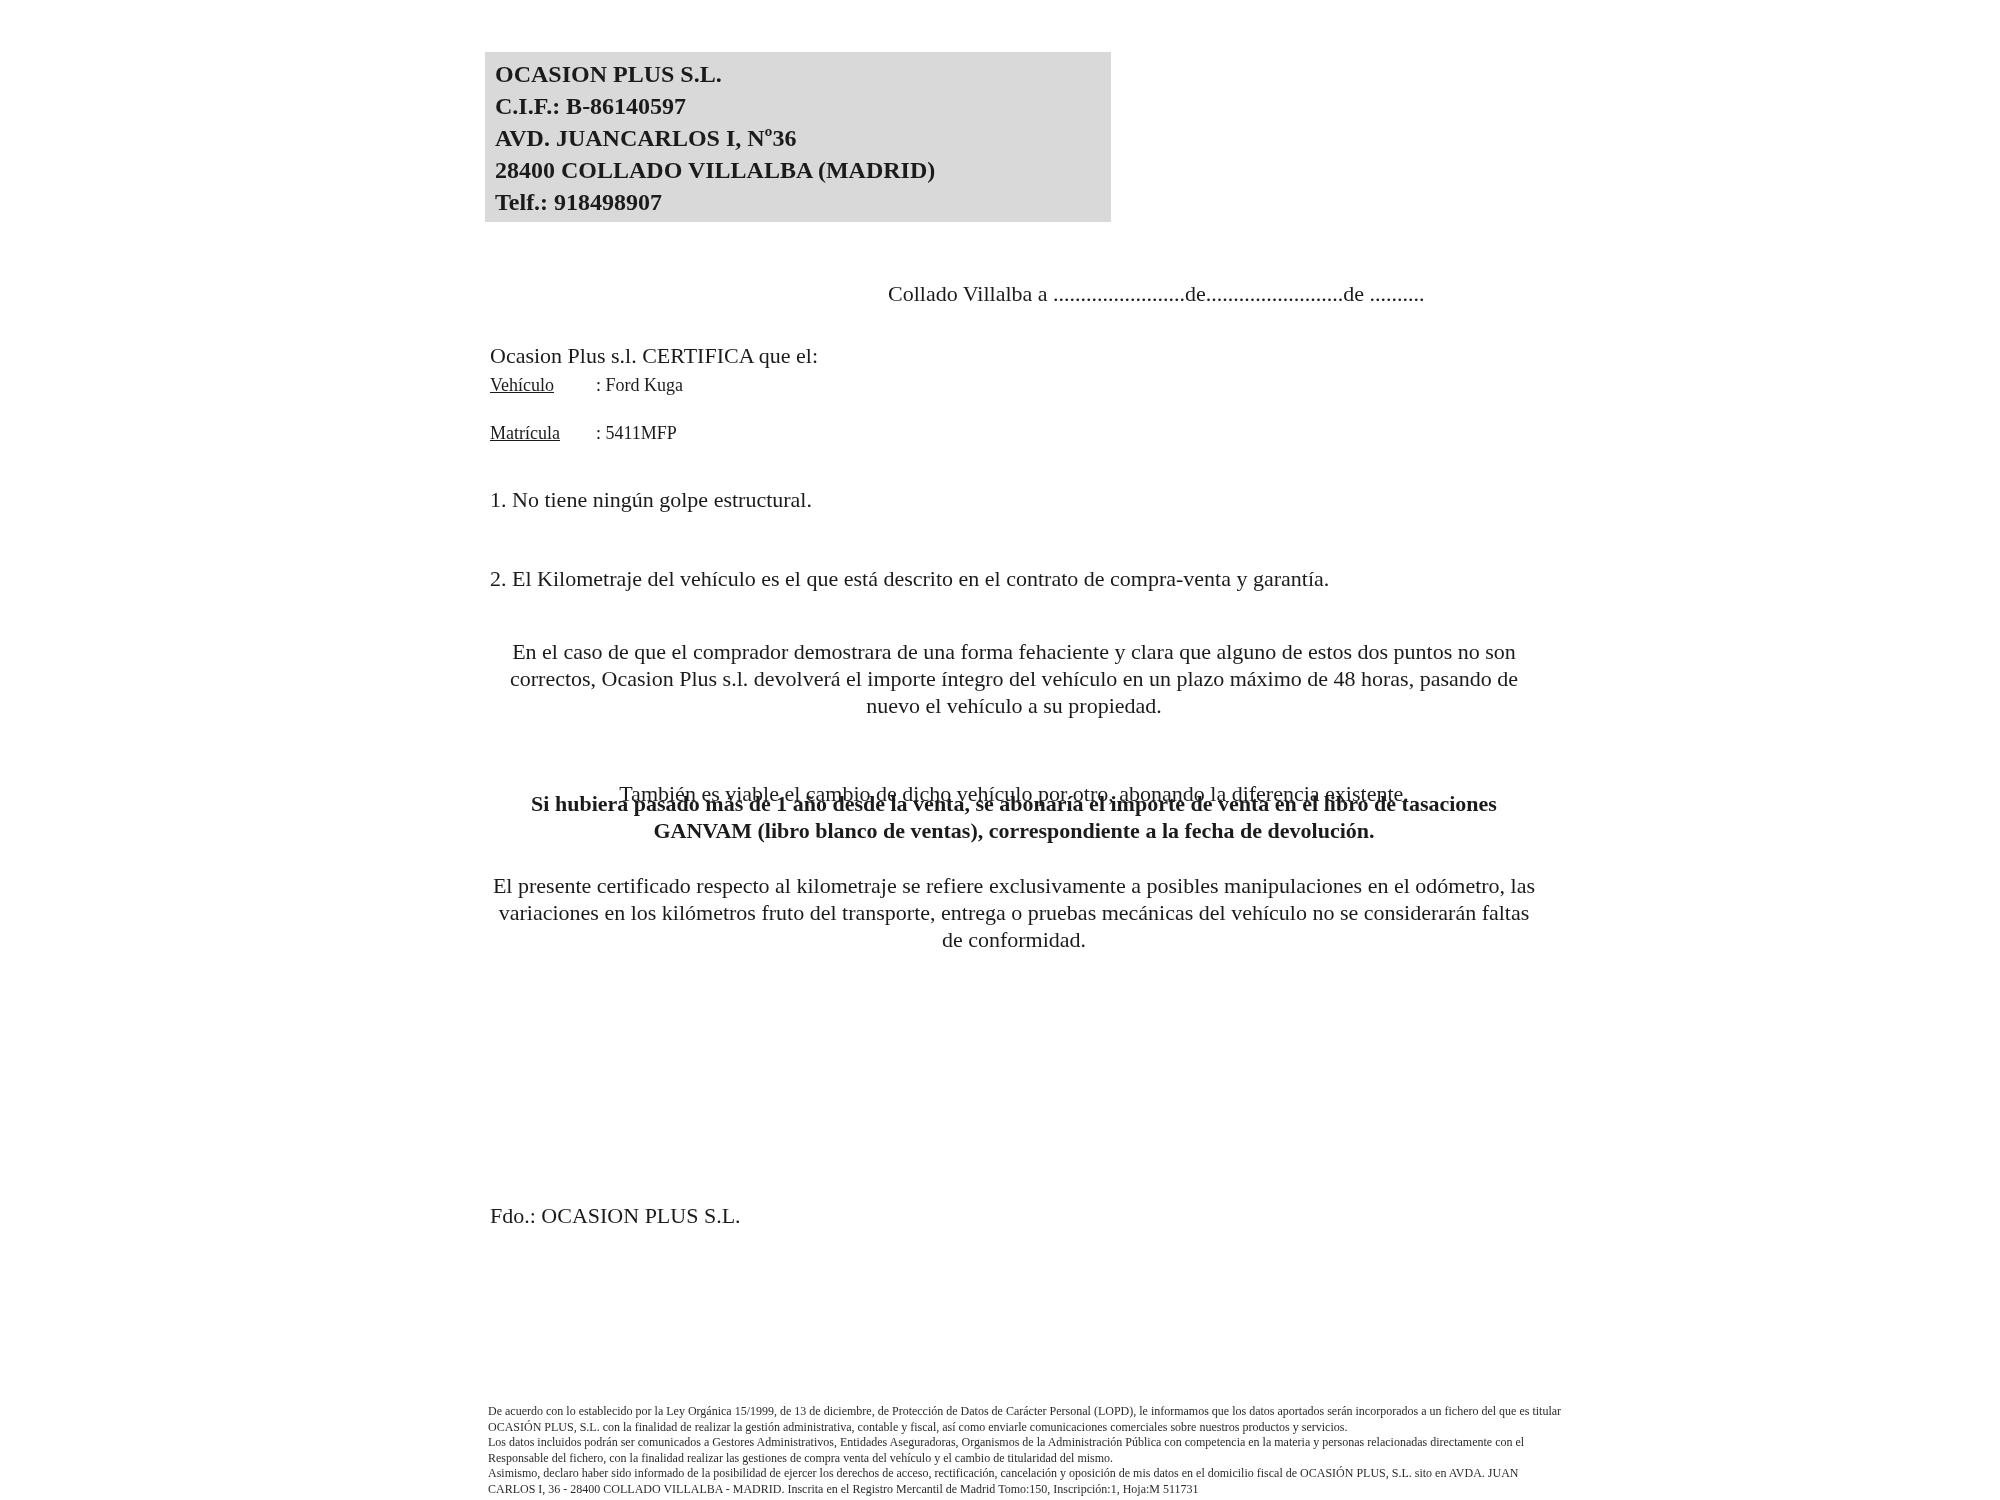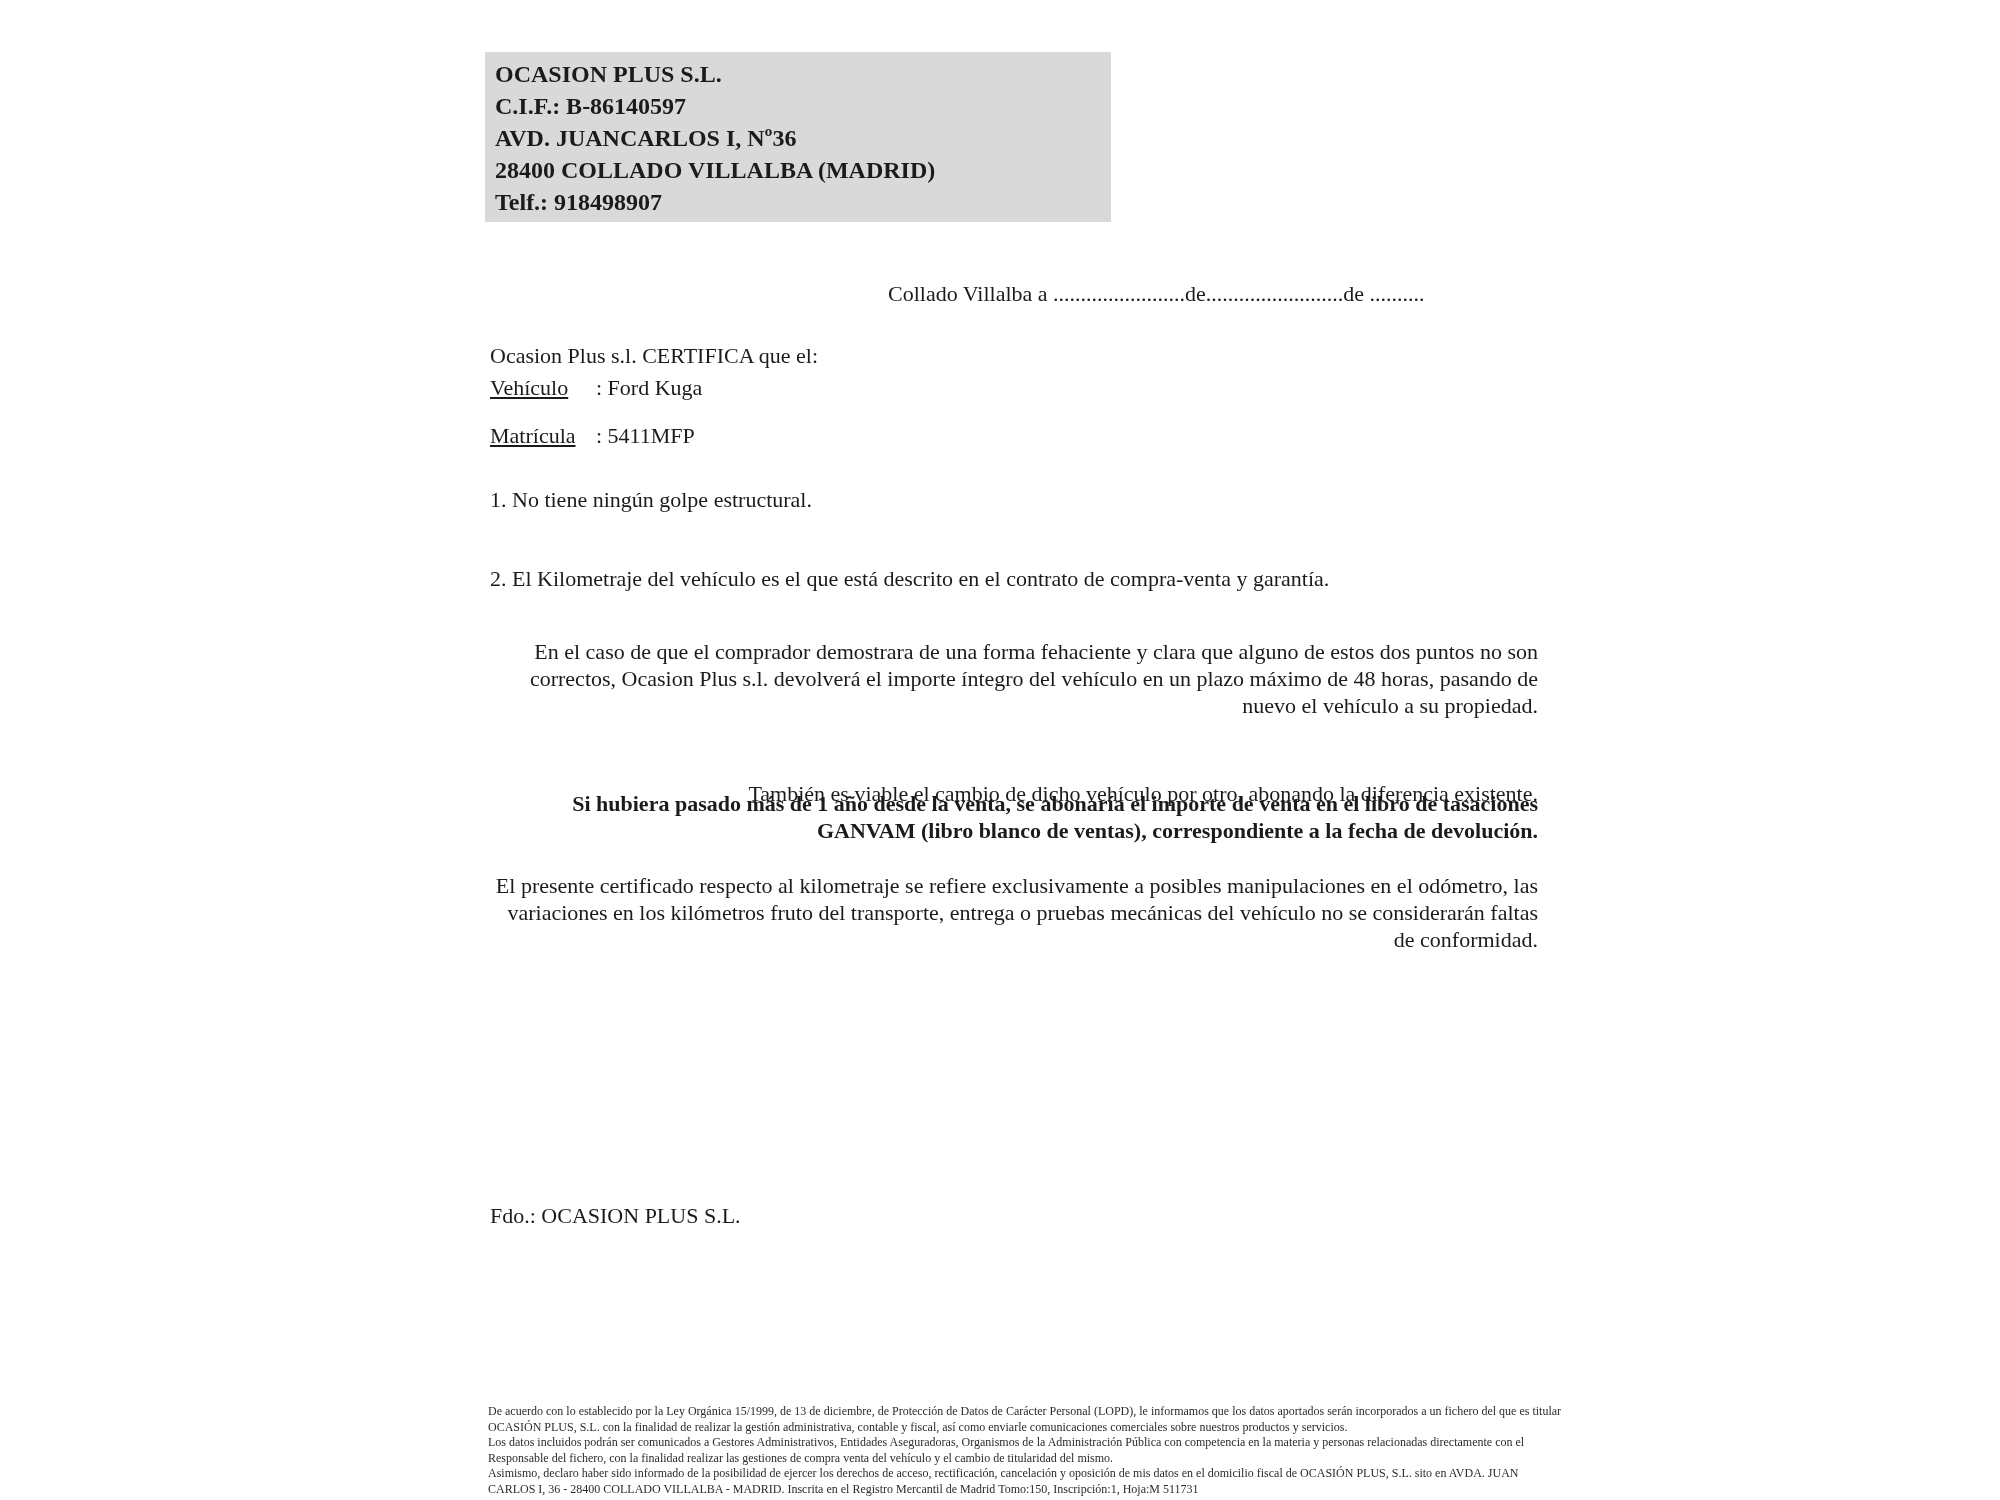--- a/index.html
+++ b/index.html
@@ -35,7 +35,7 @@
   }
 
   .cert-intro { position: absolute; left: 490px; top: 343px; font-size: 22px; white-space: nowrap; }
-  .cert-row   { position: absolute; left: 490px; font-size: 22px; white-space: nowrap; }
+  .cert-row   { position: absolute; left: 490px; font-size: 18px; white-space: nowrap; }
   .cert-row.vehicle { top: 375px; }
   .cert-row.plate   { top: 407px; margin-top: 16px; }
   .cert-label { display: inline-block; width: 106px; text-decoration: underline; }

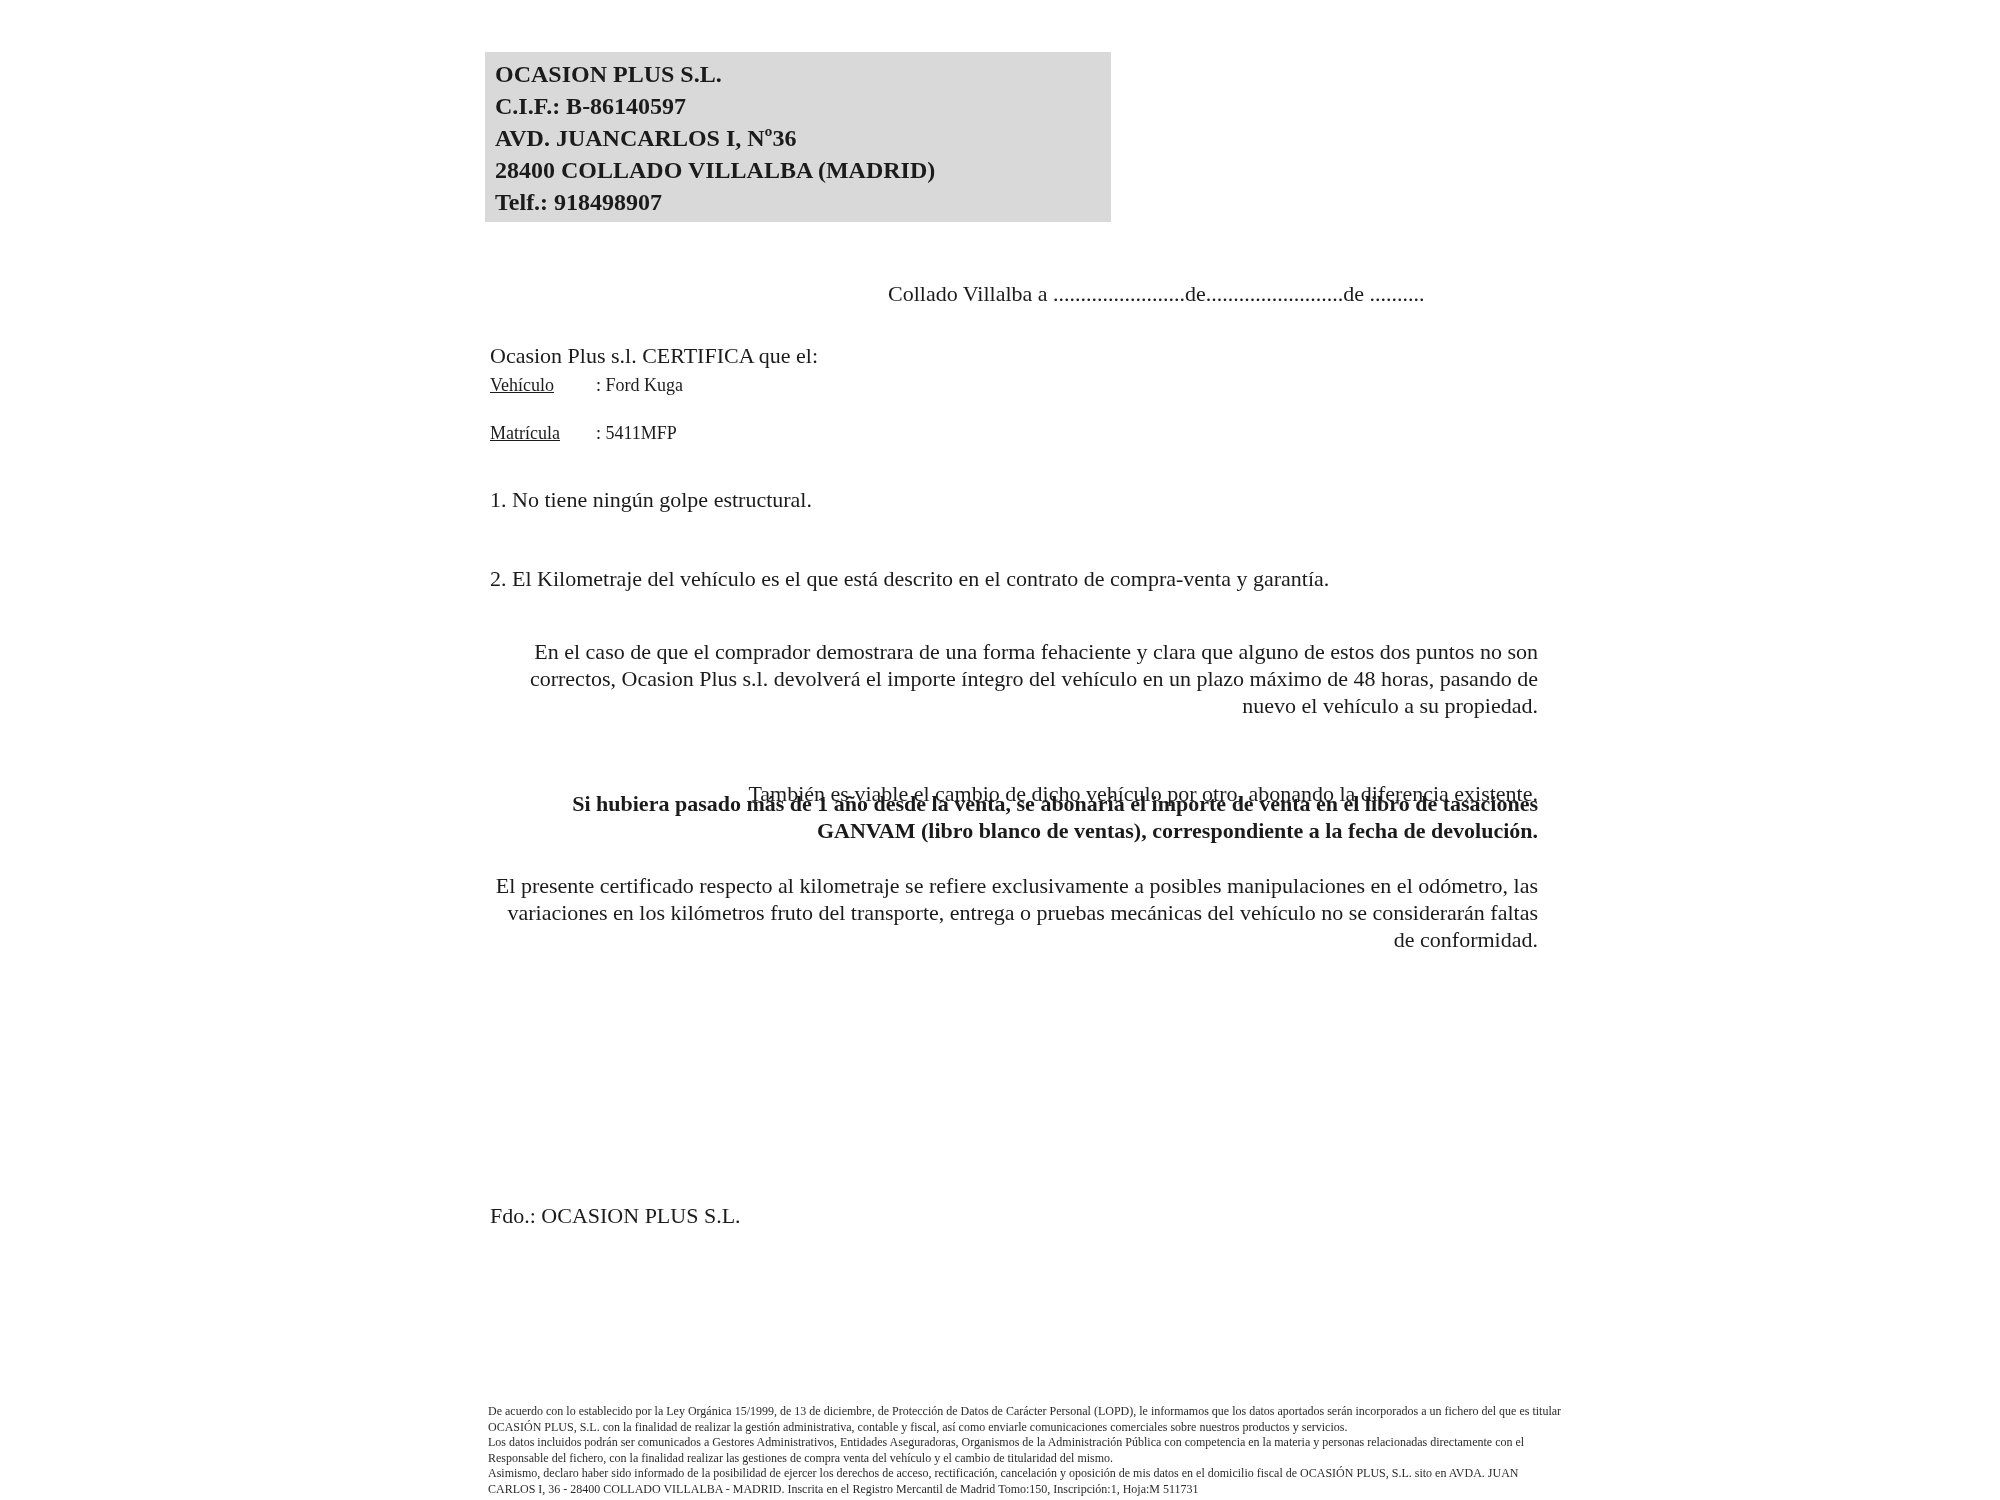--- a/index.html
+++ b/index.html
@@ -45,7 +45,7 @@
   .point.p1 { top: 487px; }
   .point.p2 { top: 566px; }
 
-  .para { position: absolute; left: 490px; width: 1048px; font-size: 22px; line-height: 27px; text-align: right; }
+  .para { position: absolute; left: 490px; width: 1048px; font-size: 22px; line-height: 27px; text-align: center; }
   .para.para1 { top: 638px; }
   .para.para2 { top: 780px; }
   .para.para3 { top: 790px; font-weight: bold; }

